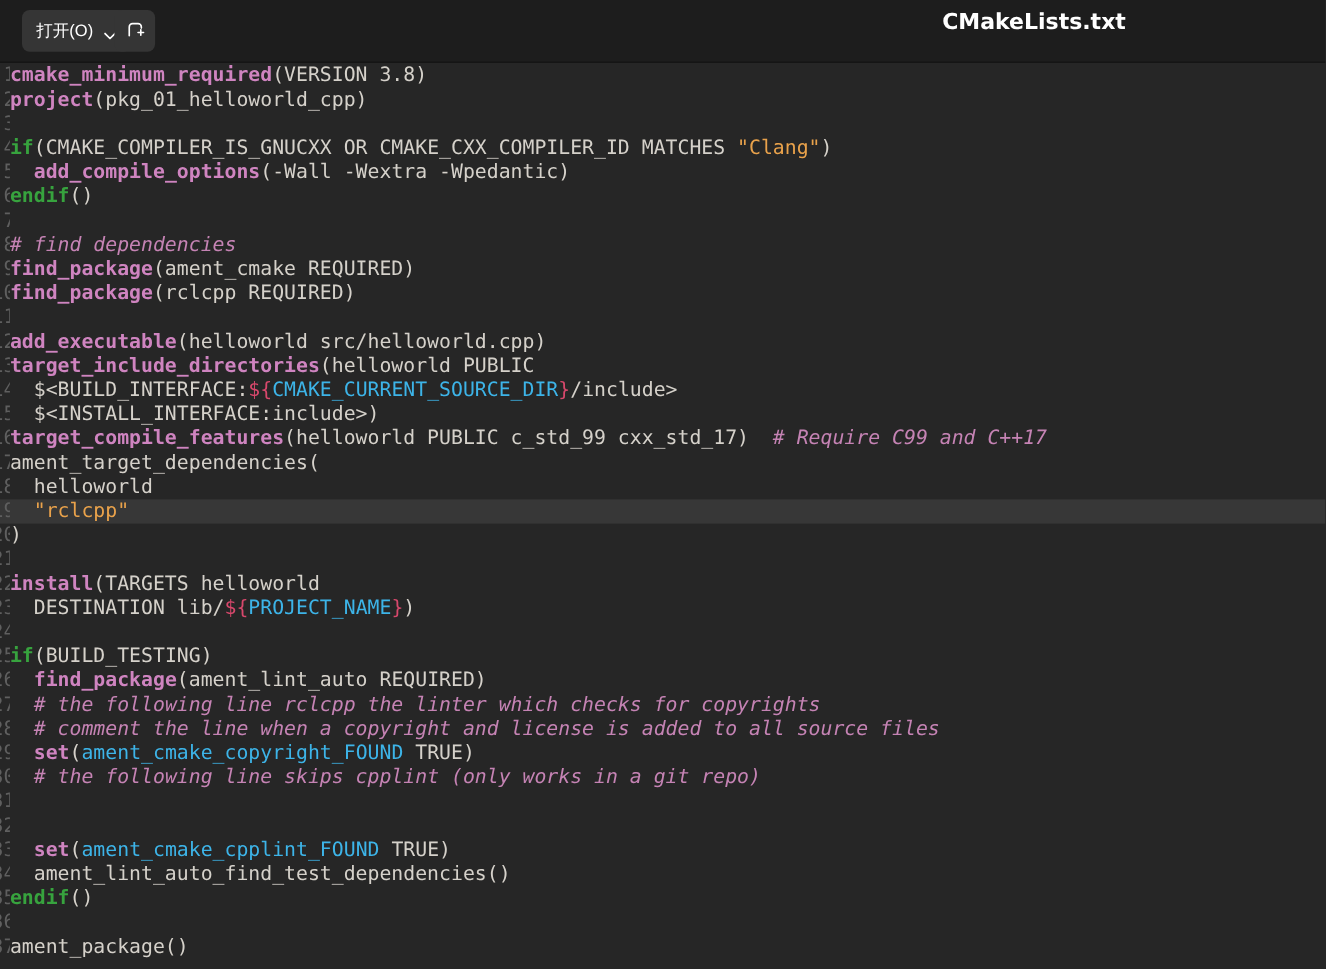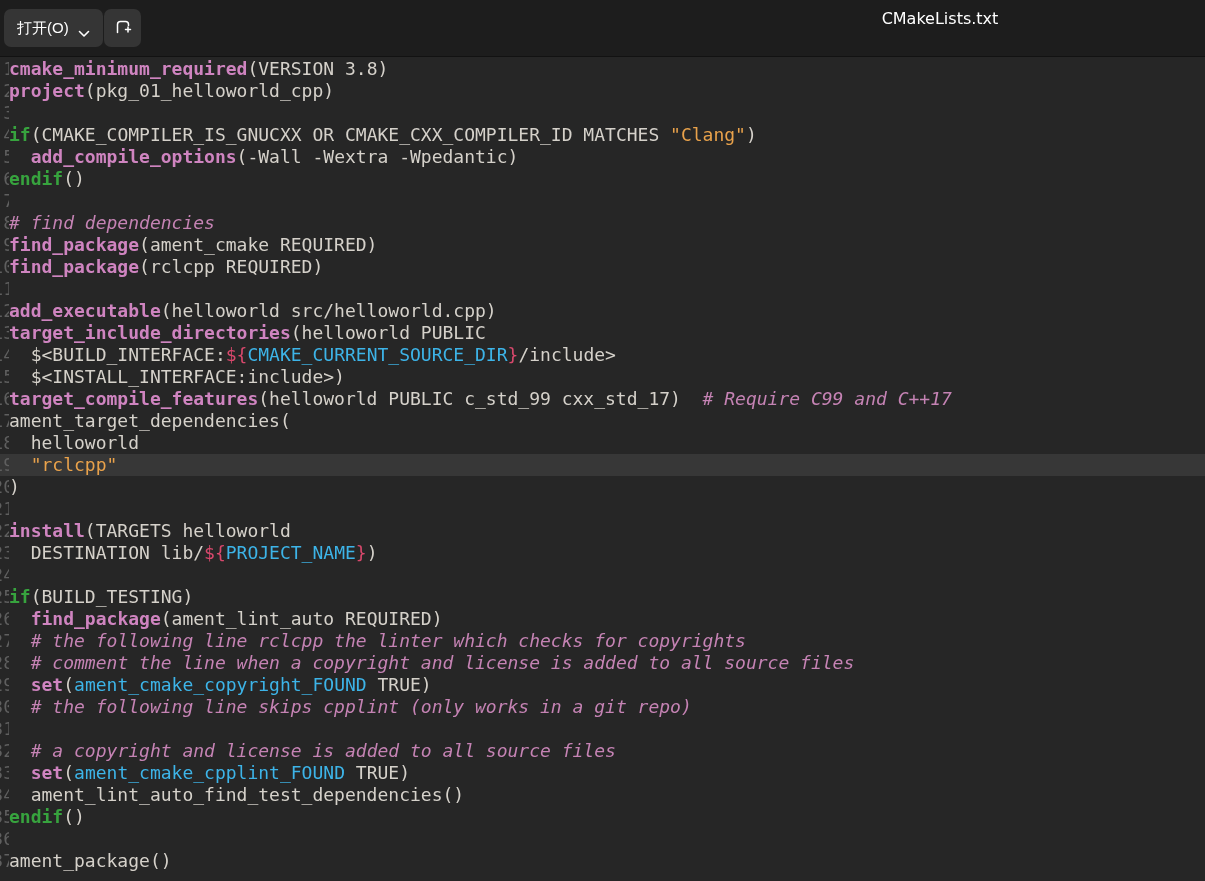--- a/index.html
+++ b/index.html
@@ -47,7 +47,7 @@
     cursor: pointer;
   }
   .btn-open {
-    left: 4px;
+    left: 20px;
     padding: 0 13px;
     gap: 9px;
     font-size: 15px;

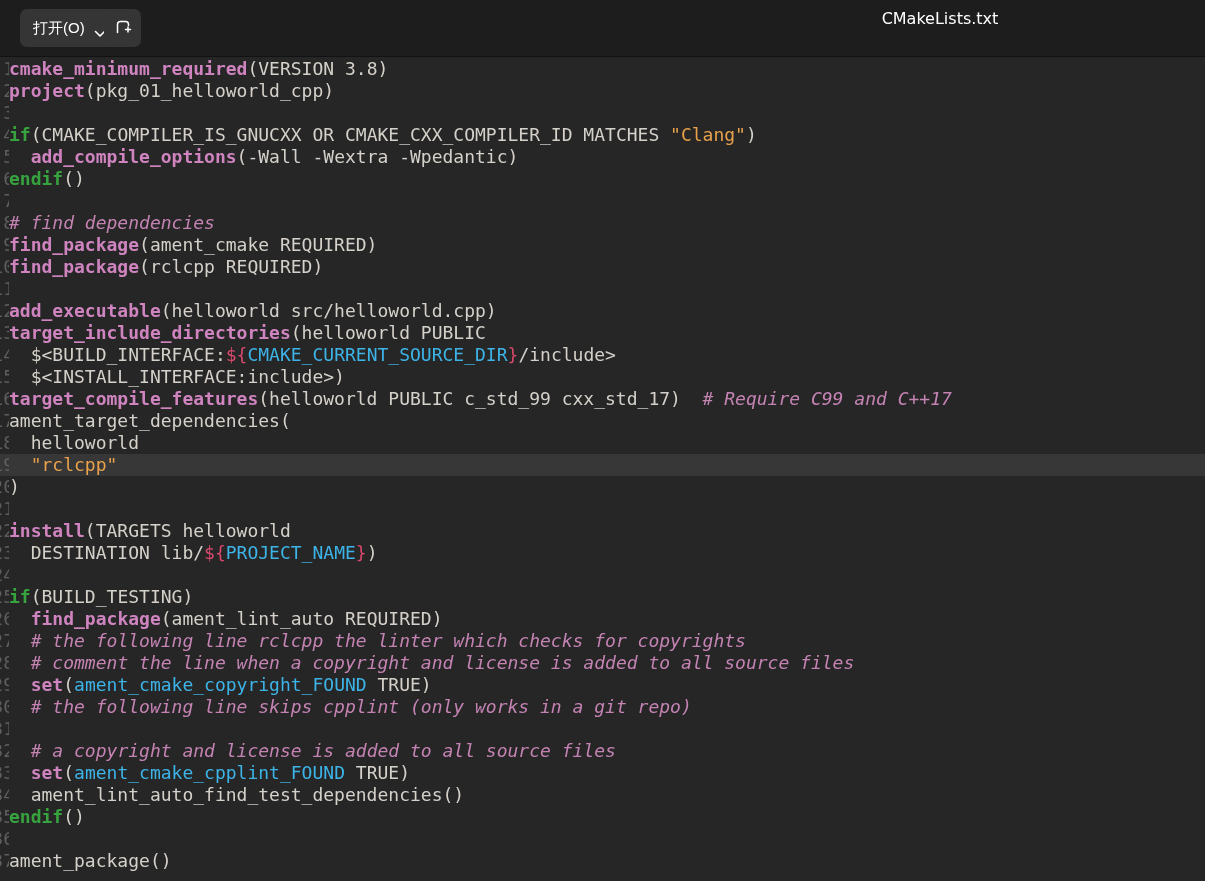--- a/index.html
+++ b/index.html
@@ -70,8 +70,8 @@
   }
   .title {
     color: var(--c-title);
-    font-weight: normal;
-    font-size: 16px;
+    font-weight: bold;
+    font-size: 20px;
     line-height: 20px;
   }
   .subtitle {

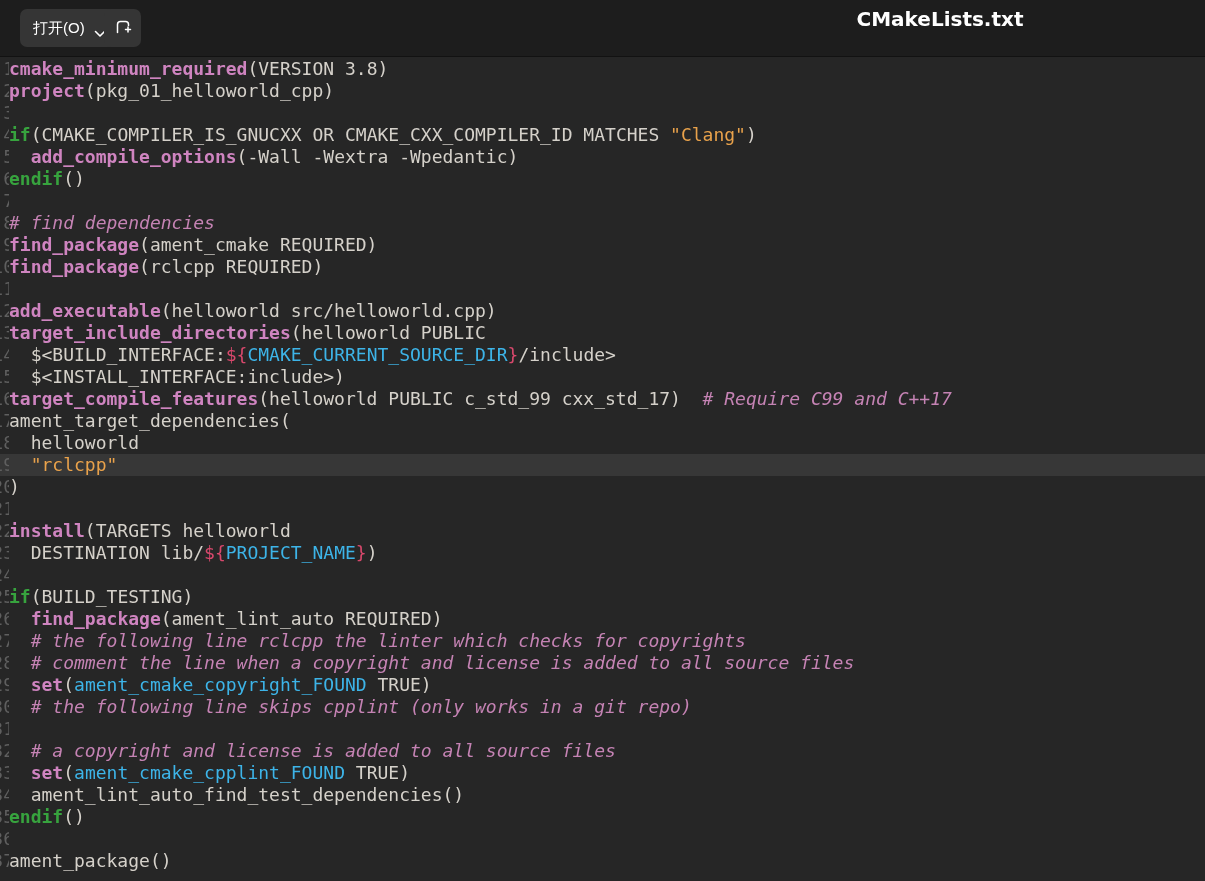--- a/index.html
+++ b/index.html
@@ -171,7 +171,7 @@
     <div class="line"><span class="ln"><span>29</span></span><span class="codeseg"><span class="txt">  </span><span class="fn">set</span><span class="txt">(</span><span class="var">ament_cmake_copyright_FOUND</span><span class="txt"> TRUE)</span></span></div>
     <div class="line"><span class="ln"><span>30</span></span><span class="codeseg"><span class="txt">  </span><span class="com"># the following line skips cpplint (only works in a git repo)</span></span></div>
     <div class="line"><span class="ln"><span>31</span></span><span class="codeseg"><span class="txt">  </span></span></div>
-    <div class="line"><span class="ln"><span>32</span></span><span class="codeseg"><span class="txt">  </span><span class="com"># a copyright and license is added to all source files</span></span></div>
+    <div class="line"><span class="ln"><span>32</span></span><span class="codeseg"><span class="txt">  </span></span></div>
     <div class="line"><span class="ln"><span>33</span></span><span class="codeseg"><span class="txt">  </span><span class="fn">set</span><span class="txt">(</span><span class="var">ament_cmake_cpplint_FOUND</span><span class="txt"> TRUE)</span></span></div>
     <div class="line"><span class="ln"><span>34</span></span><span class="codeseg"><span class="txt">  ament_lint_auto_find_test_dependencies()</span></span></div>
     <div class="line"><span class="ln"><span>35</span></span><span class="codeseg"><span class="kw">endif</span><span class="txt">()</span></span></div>

